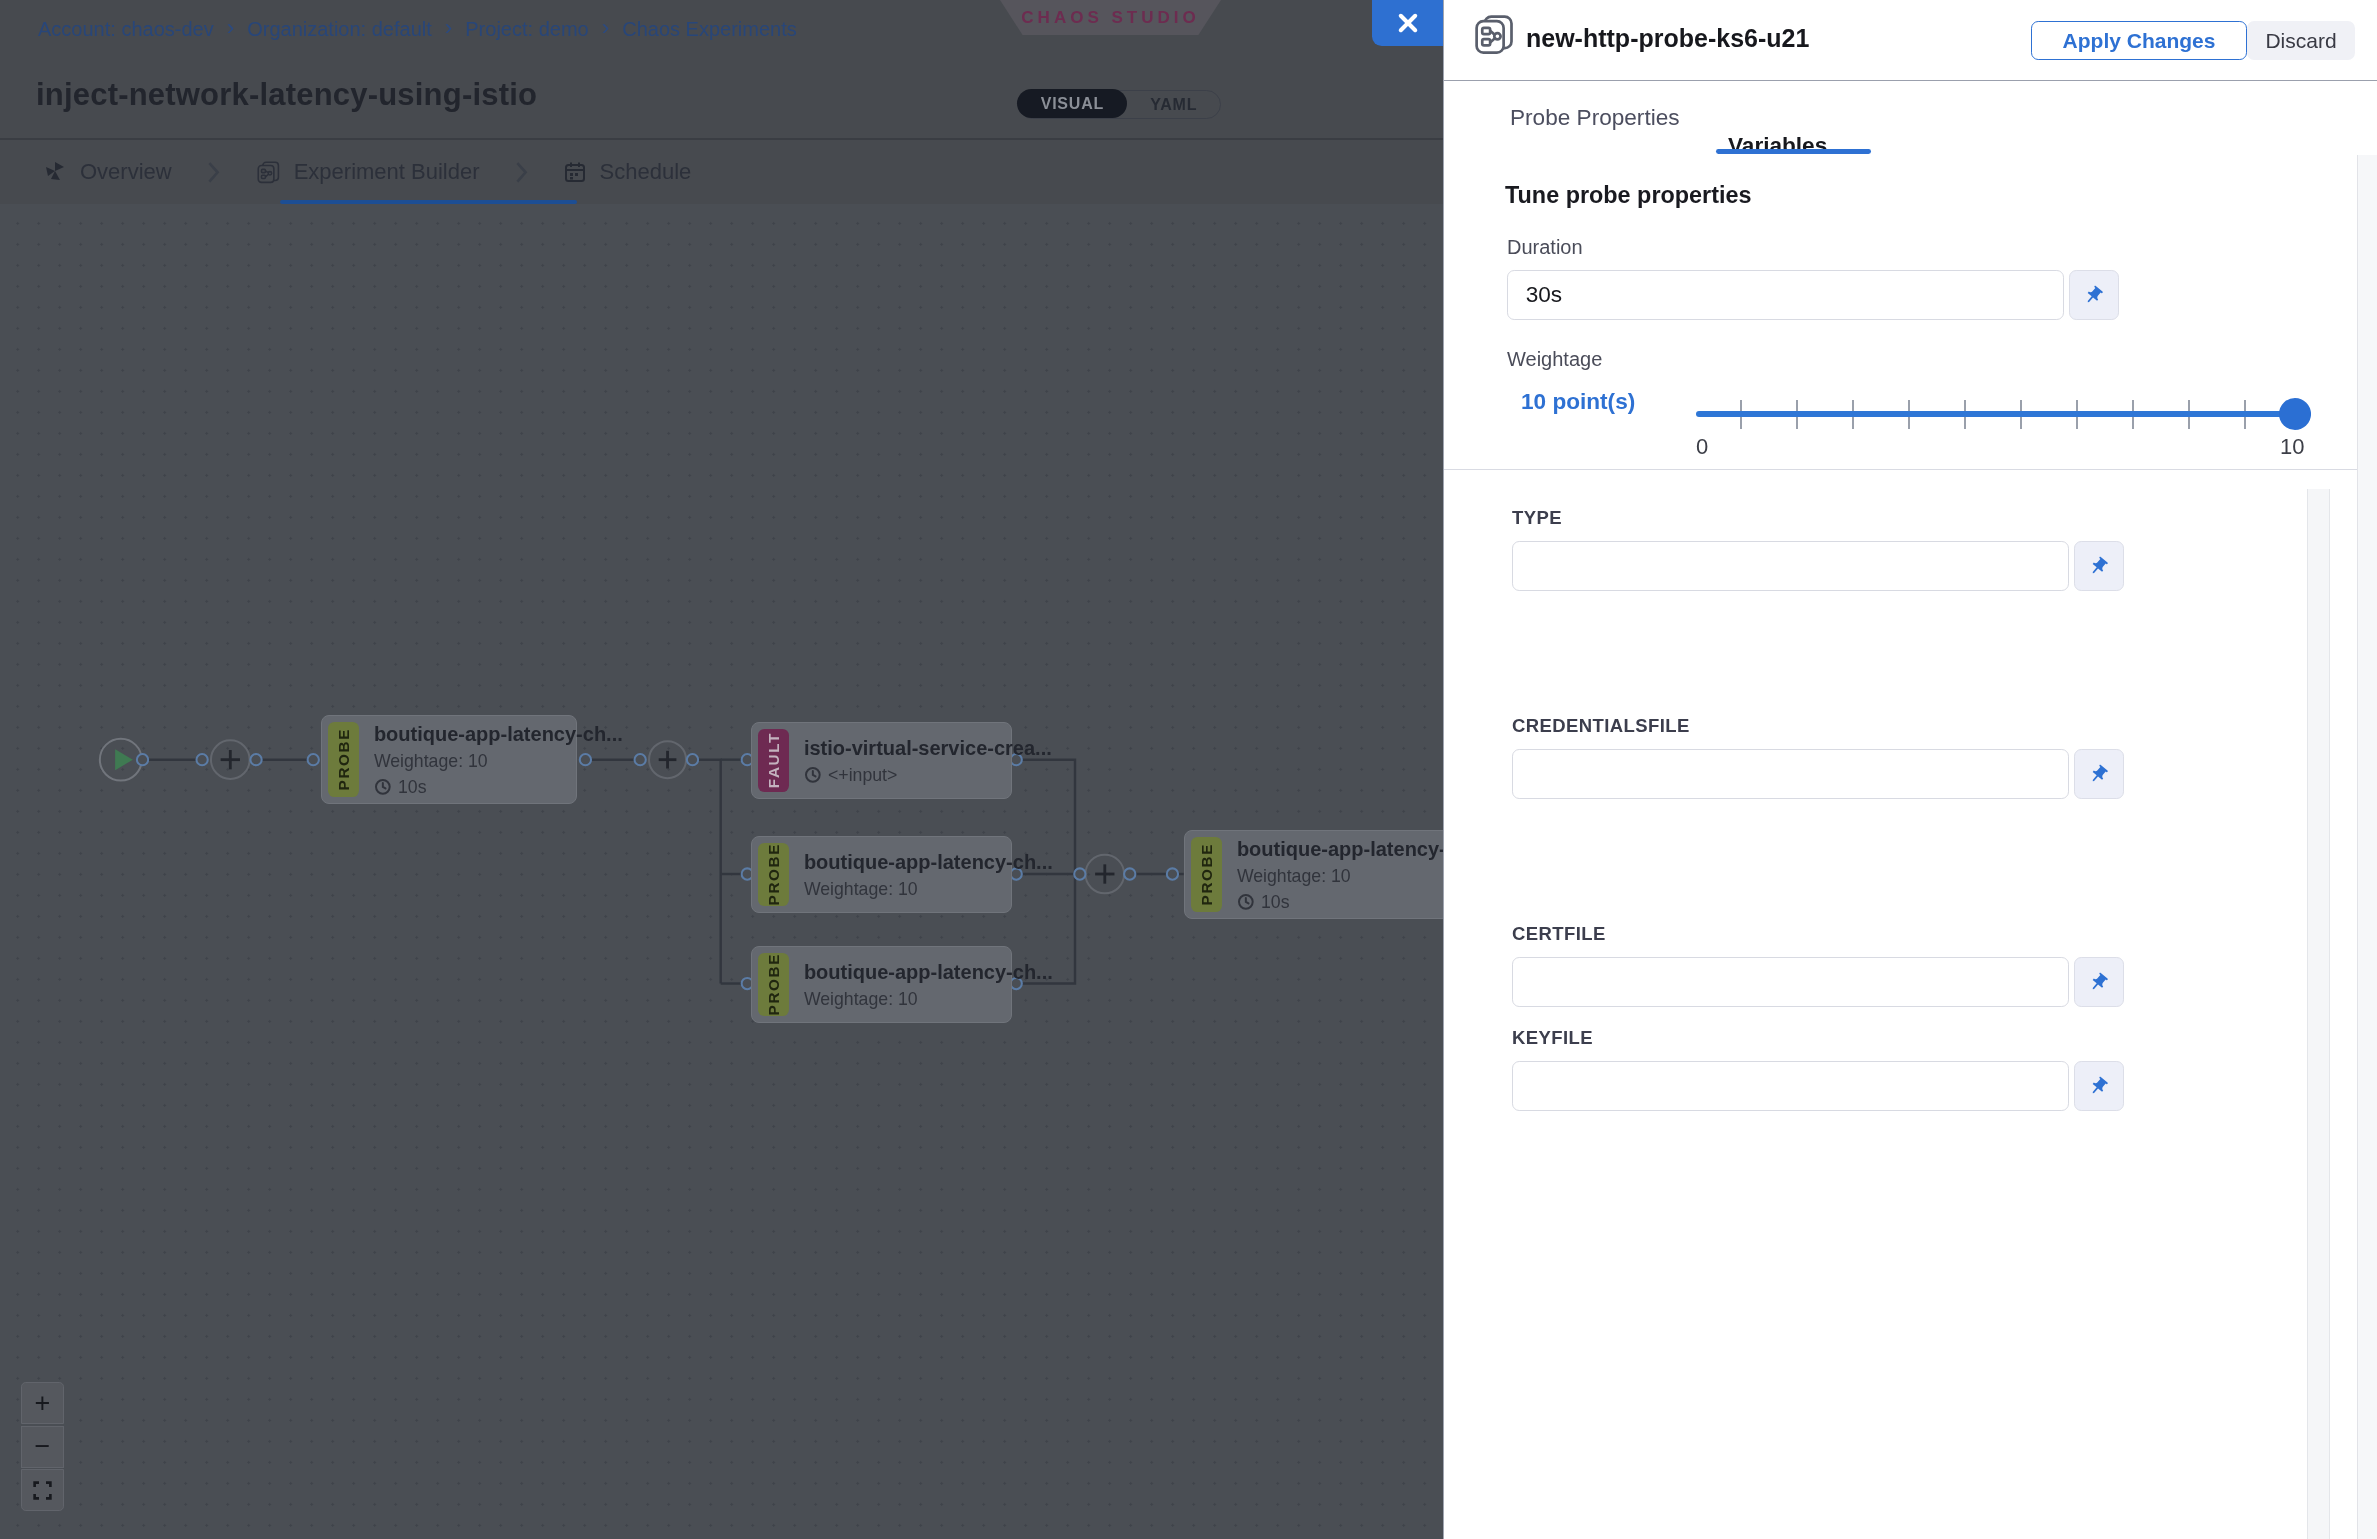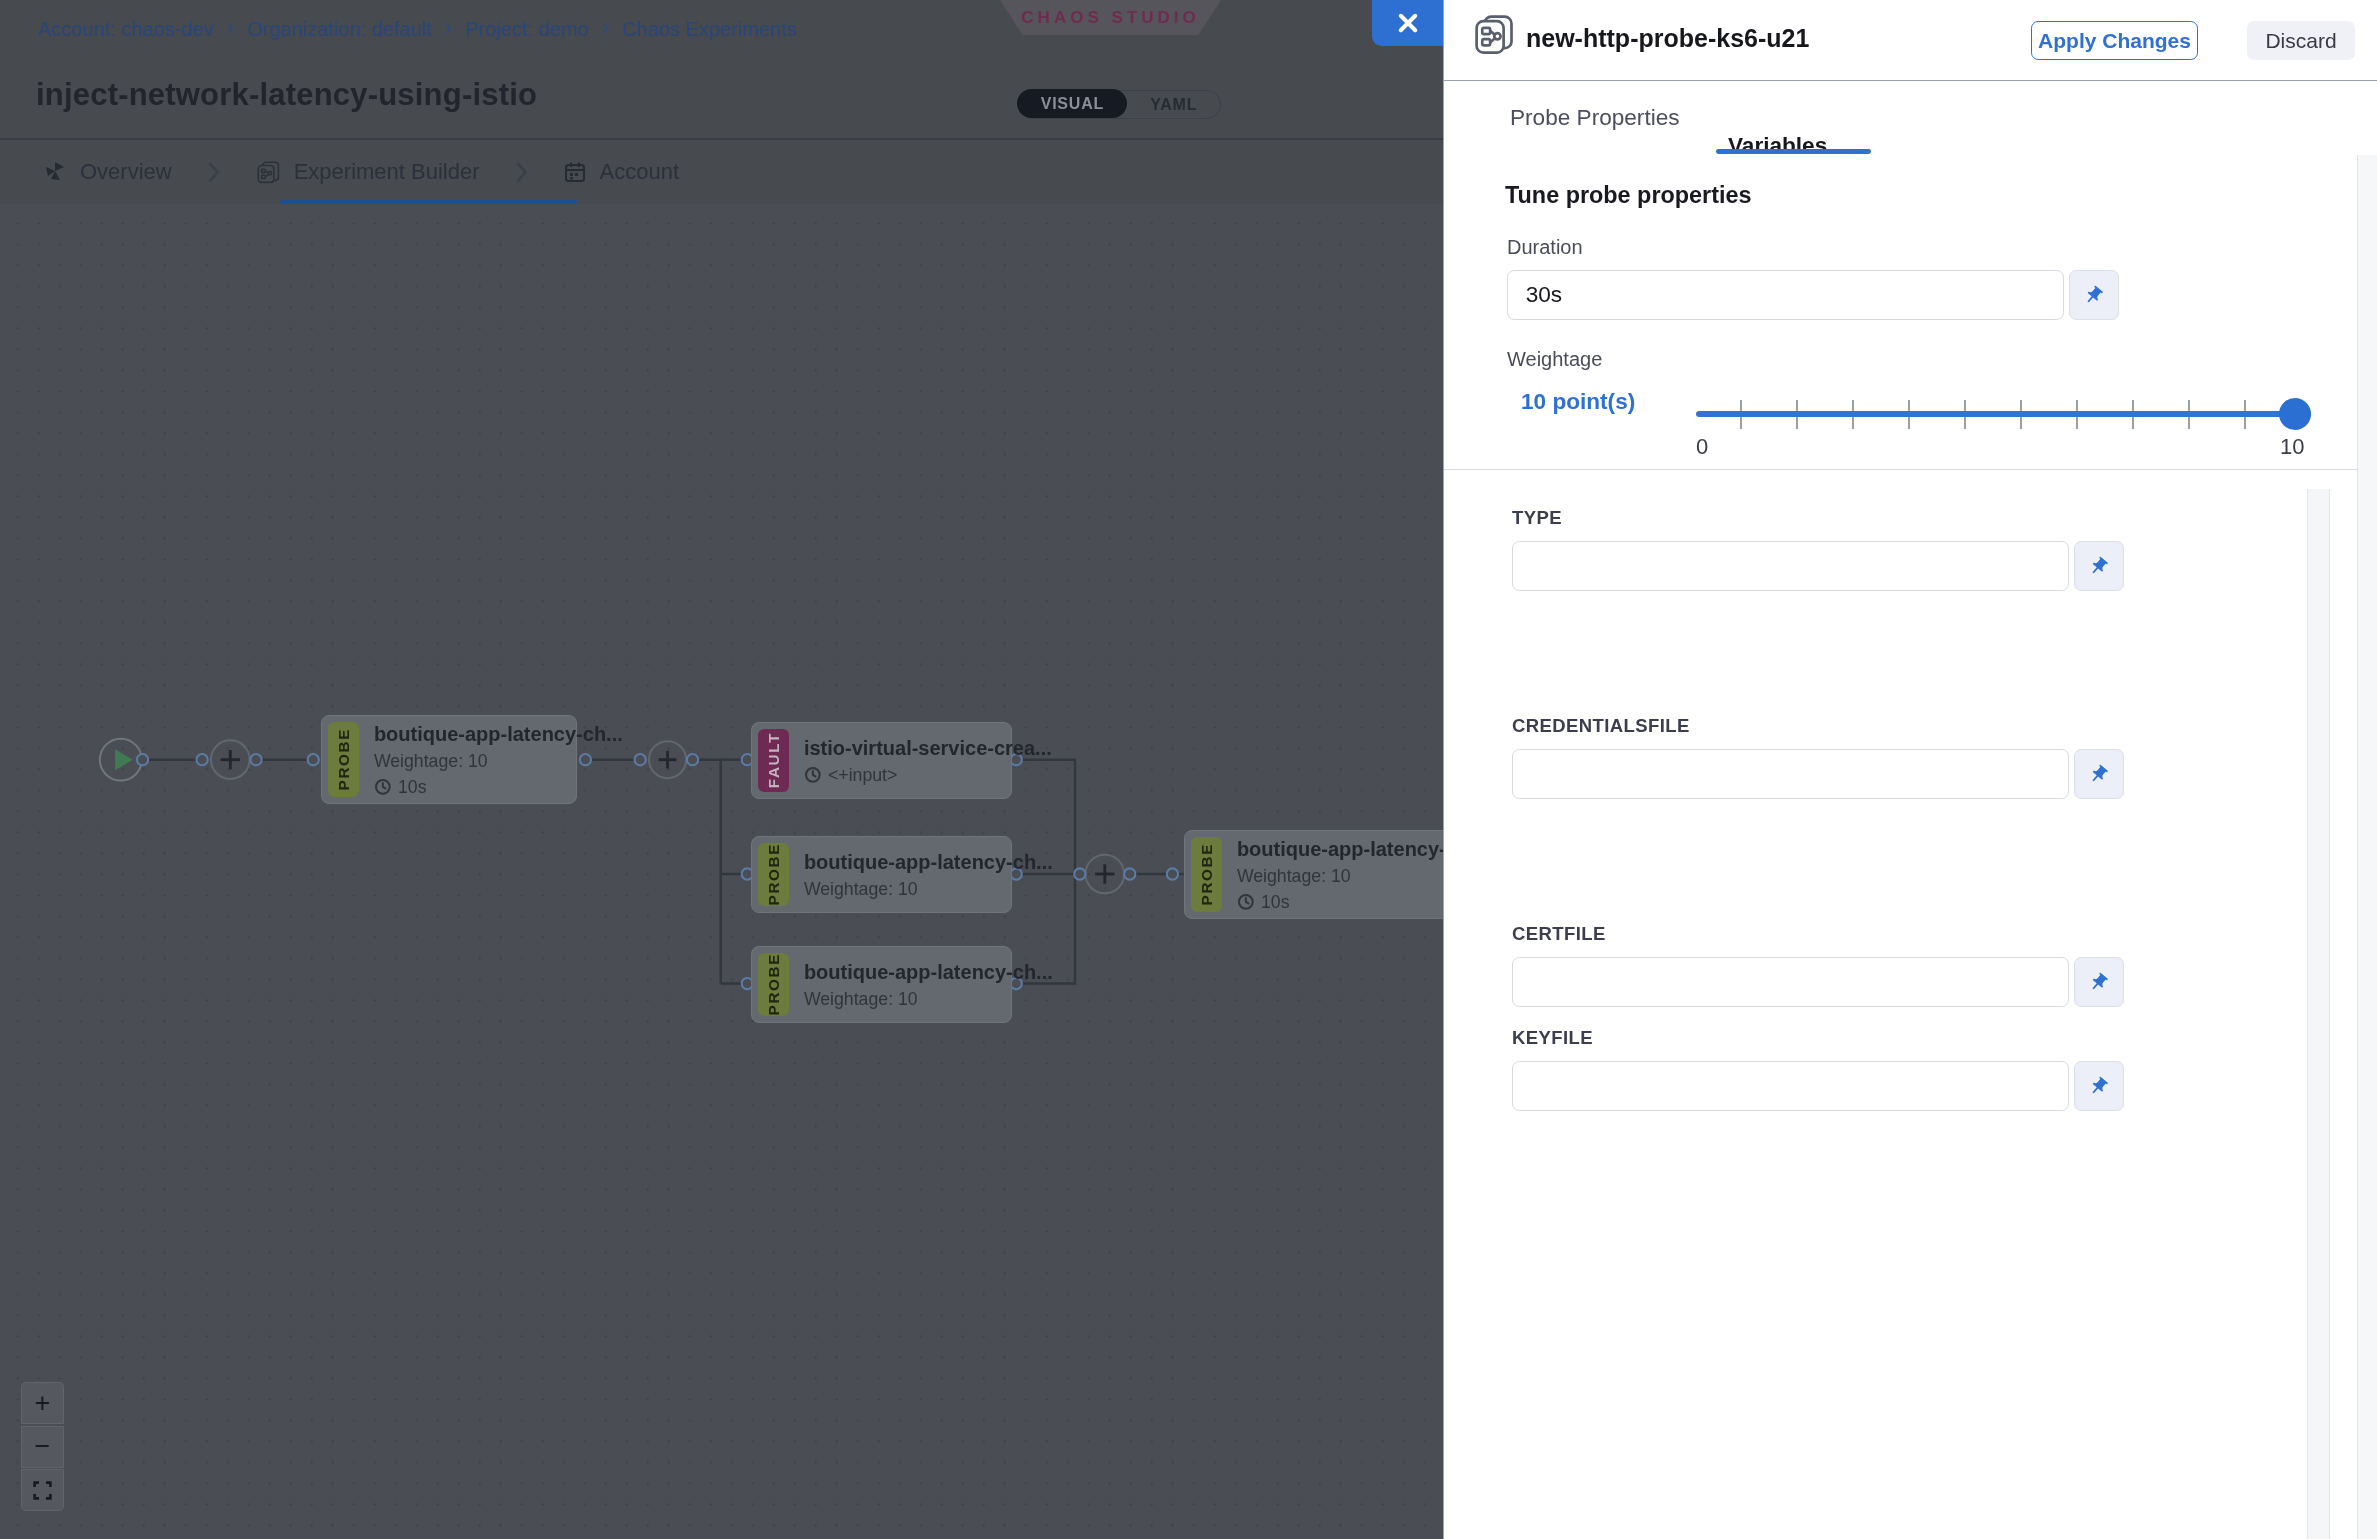--- a/index.html
+++ b/index.html
@@ -57,7 +57,7 @@
   .d-header{position:absolute;left:0;top:0;width:100%;height:81px;border-bottom:1.6px solid #9ba0ad;box-sizing:border-box;}
   .d-title-icon{position:absolute;left:27px;top:10.5px;}
   .d-title{position:absolute;left:82px;top:24px;font-size:25px;font-weight:700;color:#17181d;}
-  .btn-apply{position:absolute;left:587px;top:21px;width:167px;height:39px;border:1.6px solid #2e71d3;border-radius:7.2px;background:#fff;
+  .btn-apply{position:absolute;left:587px;top:21px;width:216px;height:39px;border:1.6px solid #2e71d3;border-radius:7.2px;background:#fff;
     color:#2e71d3;font-size:21px;font-weight:600;display:flex;align-items:center;justify-content:center;box-sizing:border-box;cursor:pointer;}
   .btn-discard{position:absolute;left:803px;top:21px;width:108px;height:39px;border-radius:7.2px;background:#f0f1f6;
     color:#393a44;font-size:21px;font-weight:500;display:flex;align-items:center;justify-content:center;cursor:pointer;}

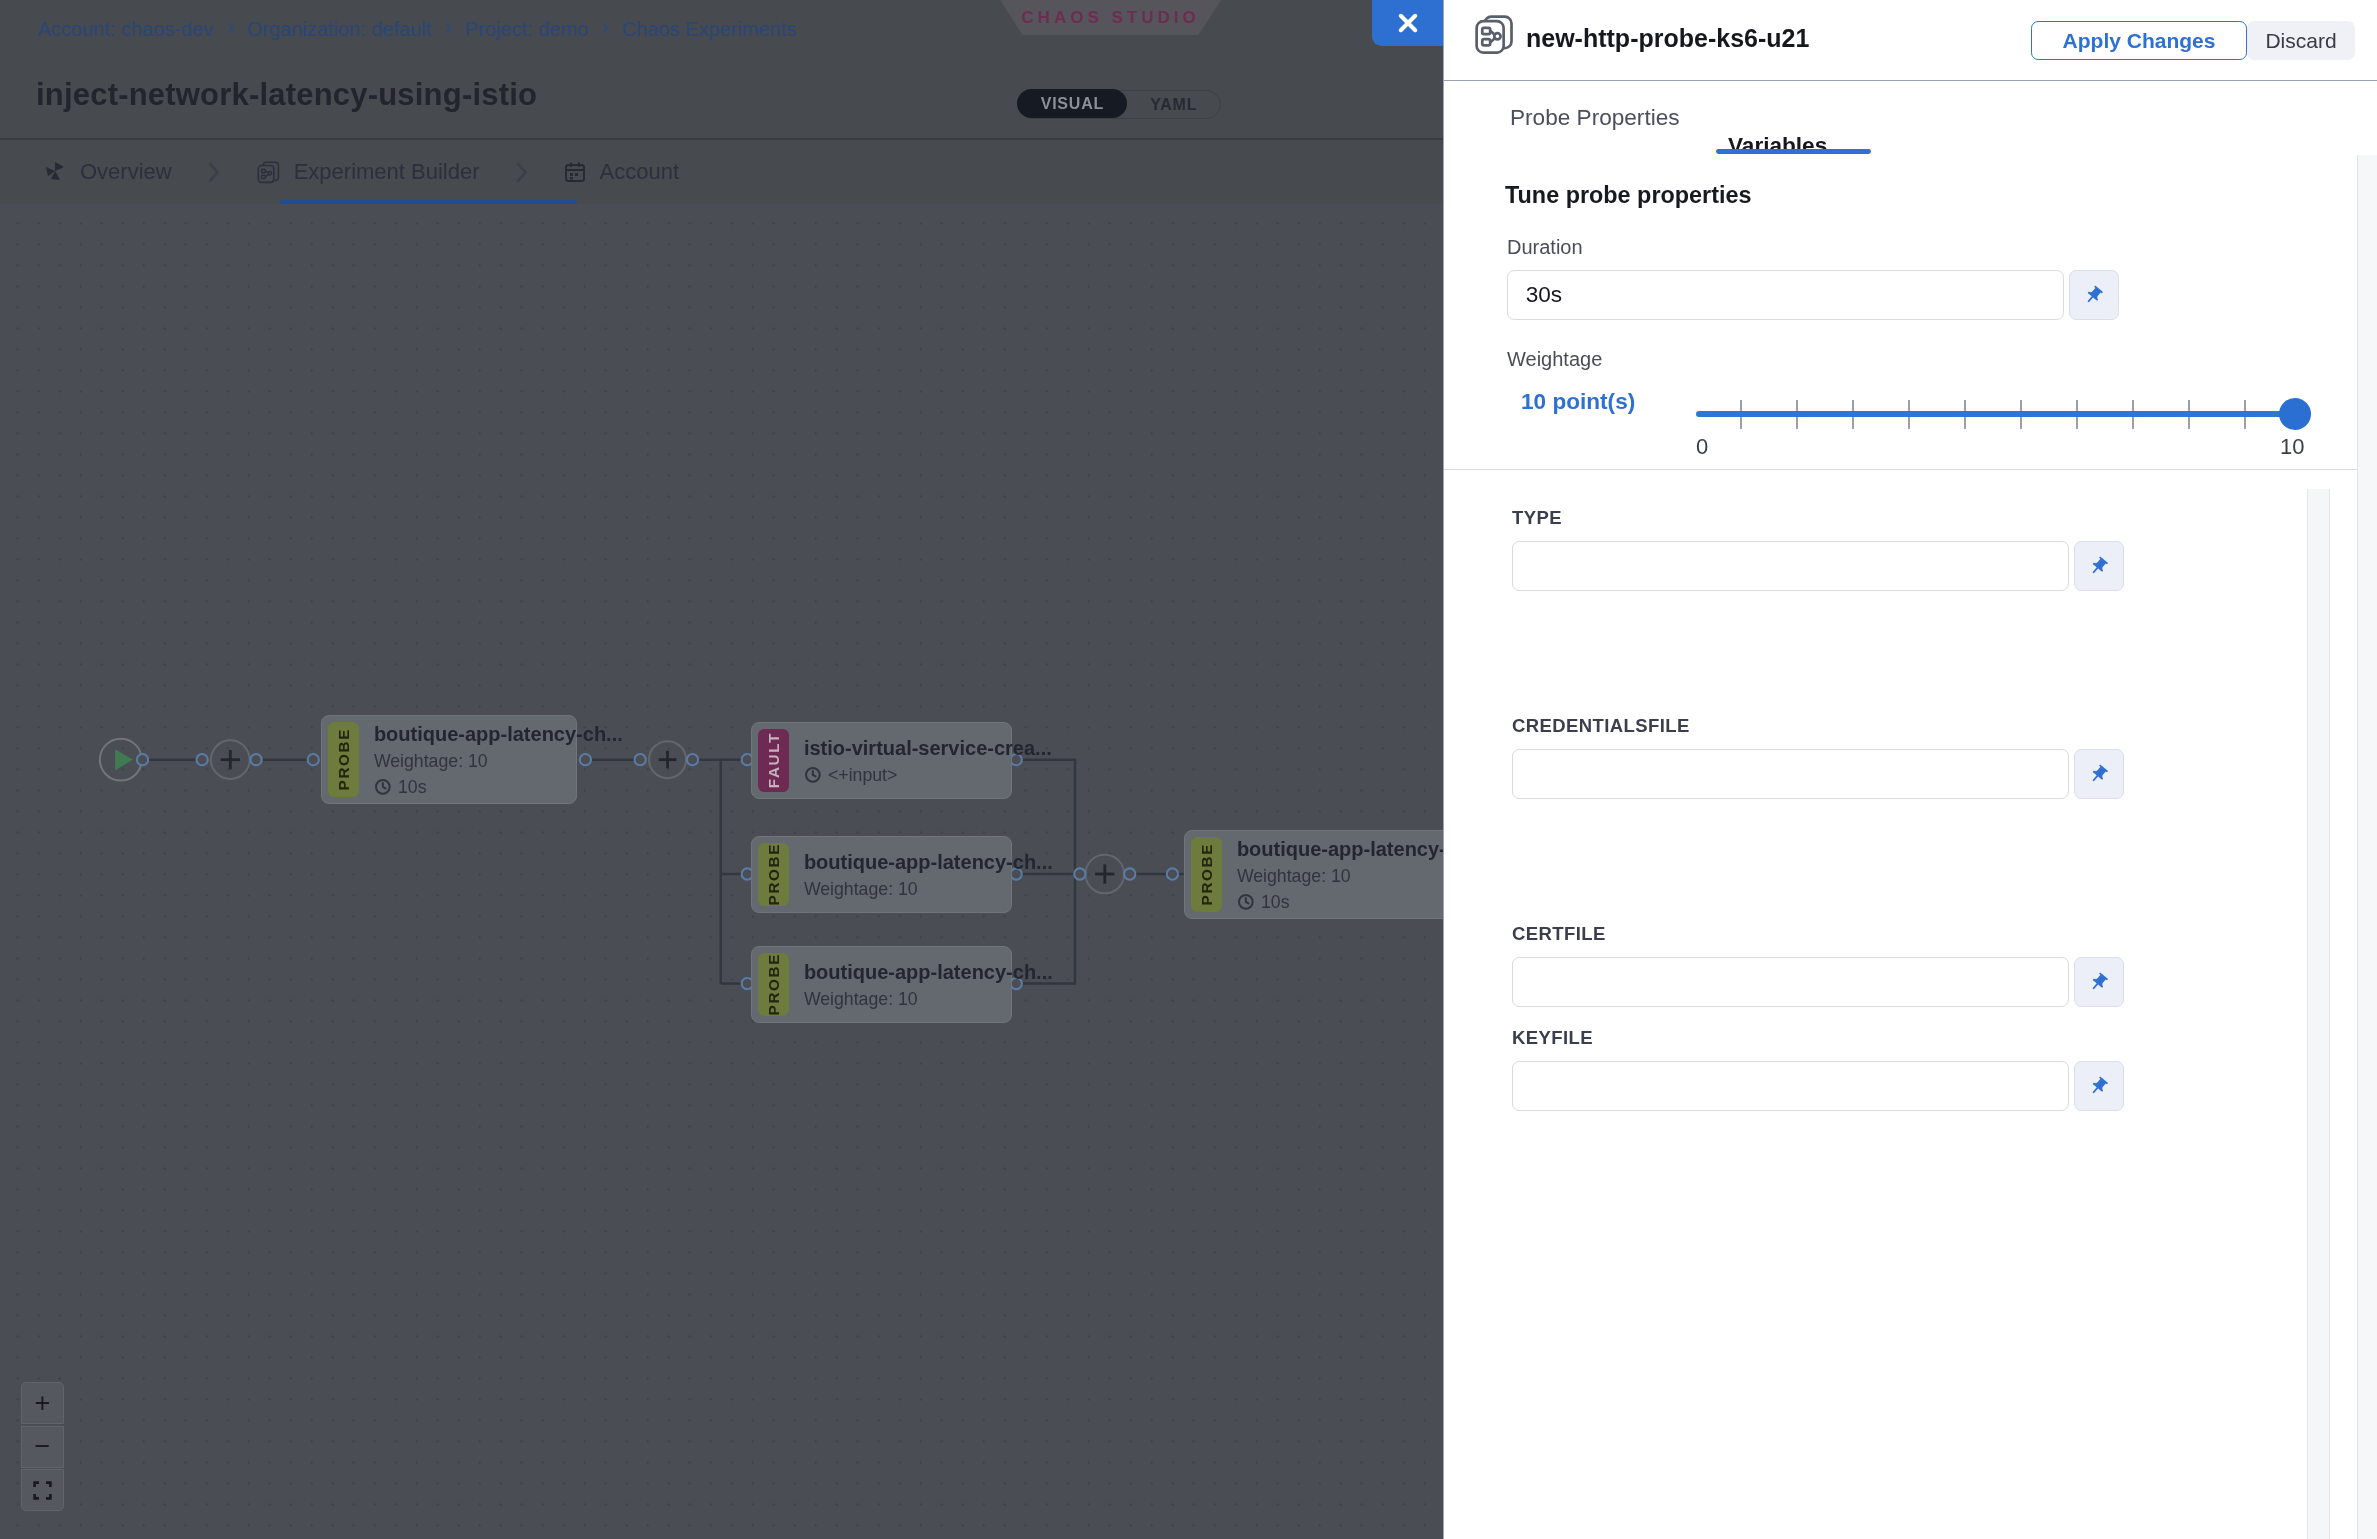--- a/index.html
+++ b/index.html
@@ -317,7 +317,7 @@
             <rect x="7" y="17" width="3" height="2.5" fill="#262a33" stroke="none"></rect>
           </svg>
         </span>
-        <span>Account</span>
+        <span>Schedule</span>
       </div>
       <div class="tab-underline"></div>
     </div>

